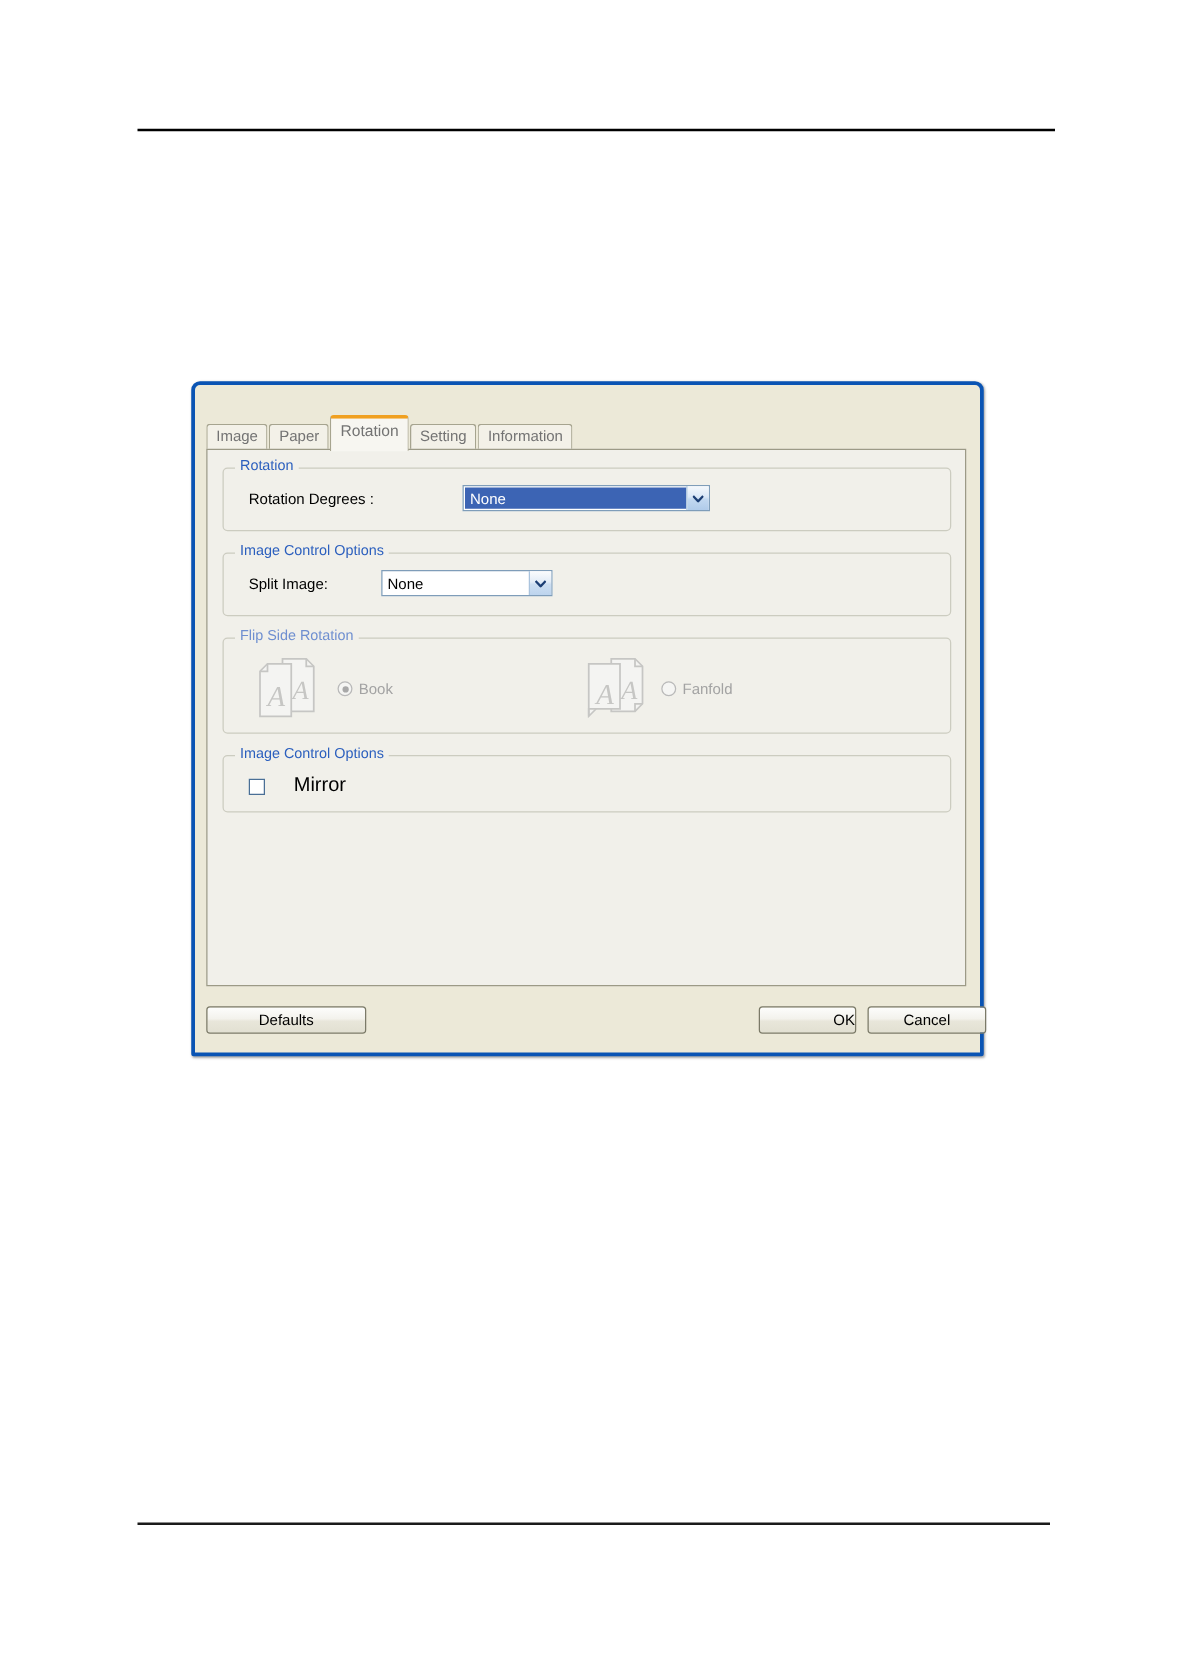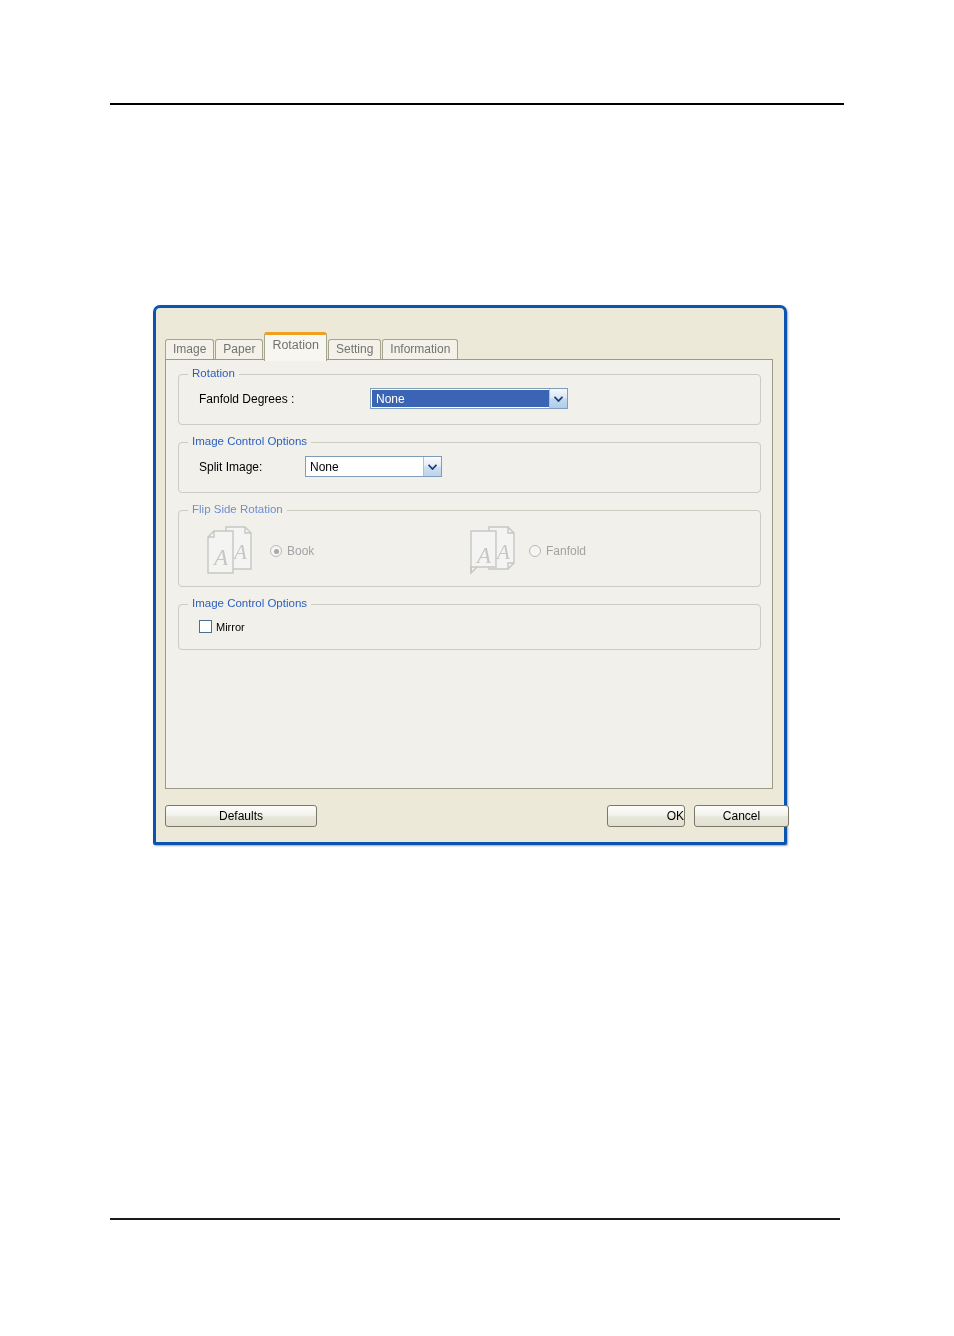--- a/index.html
+++ b/index.html
@@ -233,7 +233,7 @@
     <div class="group" style="left:12px;top:14px;width:583px;height:51px;">
       <span class="group-legend">Rotation</span>
 
-      <span class="field-label" style="left:20px;top:17px;">Fanfold Degrees :</span>
+      <span class="field-label" style="left:20px;top:17px;">Rotation Degrees :</span>
 
       <div class="combo focused" style="left:191px;top:13px;width:198px;">
         <div class="combo-value">None</div>

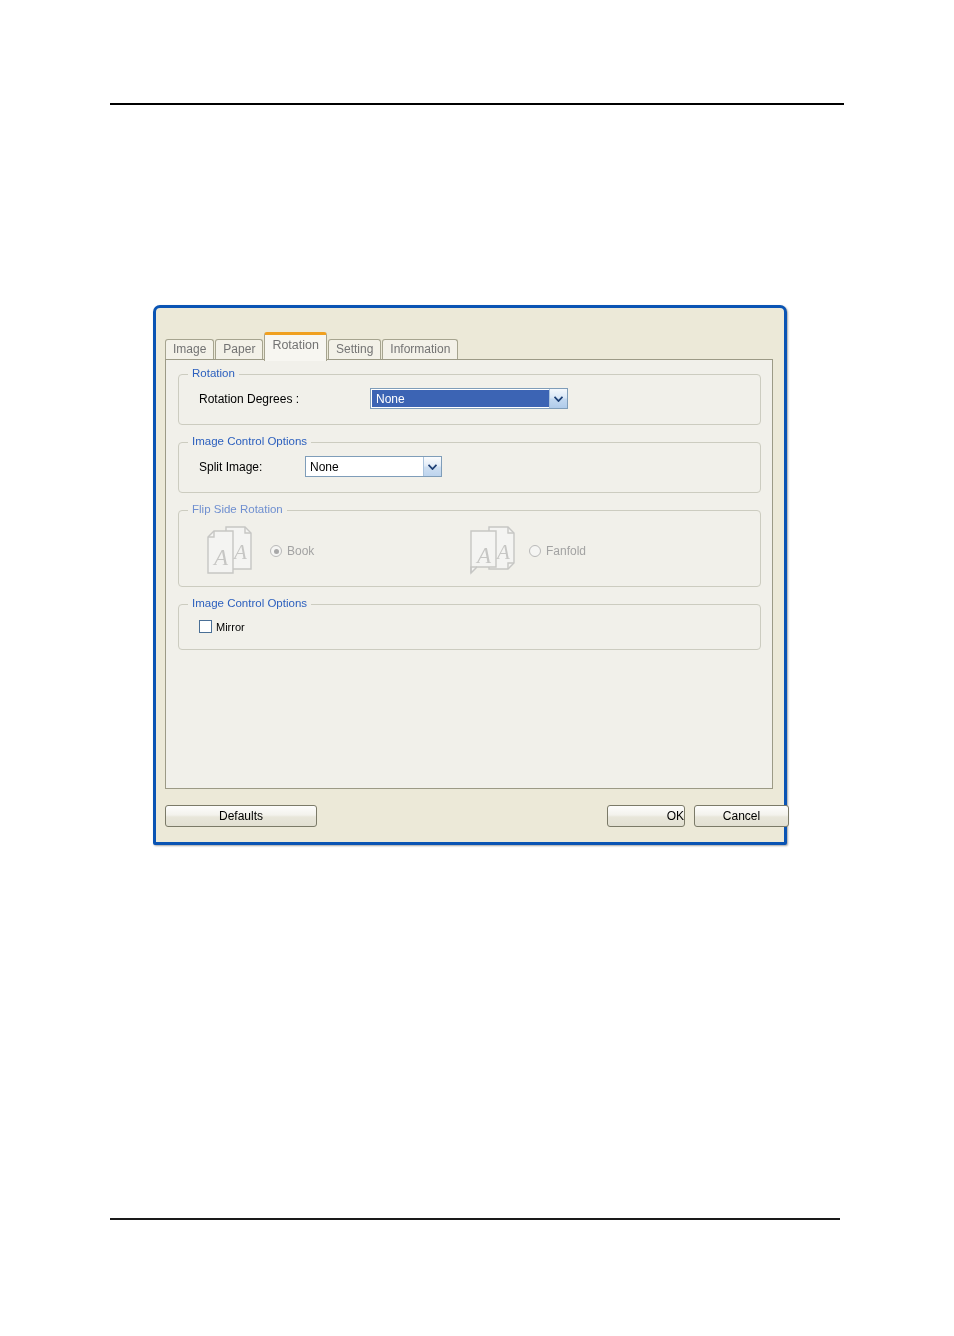--- a/index.html
+++ b/index.html
@@ -184,7 +184,7 @@
     box-sizing:border-box;
     margin-right:4px;flex:0 0 auto;
   }
-  .check-label{font-size:11px;color:#000;white-space:nowrap;}
+  .check-label{font-size:16px;color:#000;white-space:nowrap;margin-left:19px;}
 
   
   .doc-icon{position:absolute;}

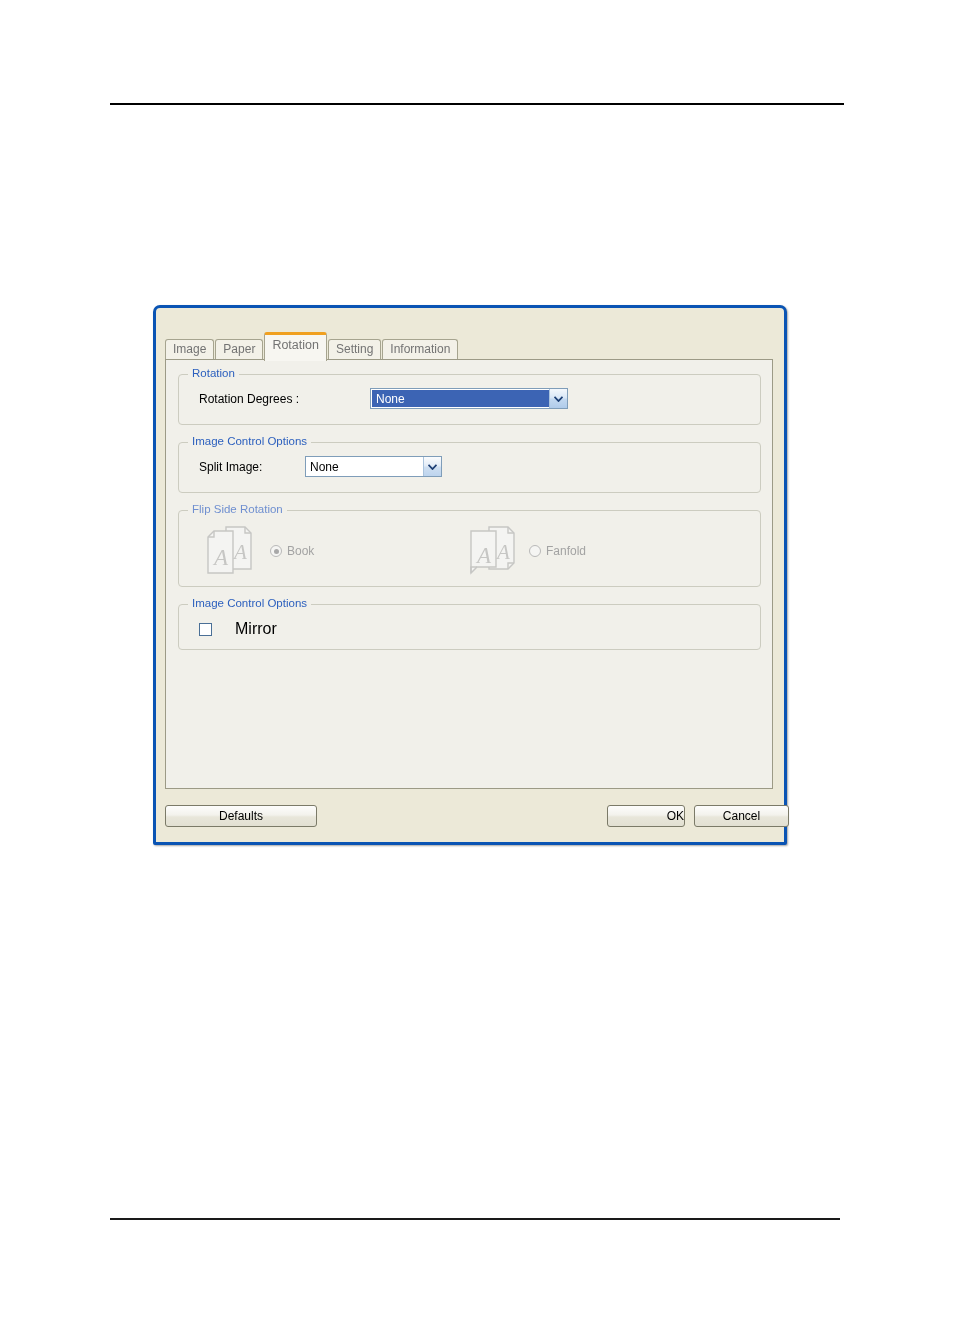--- a/index.html
+++ b/index.html
@@ -310,7 +310,7 @@
 
   </div>
 
-  <div class="btn" style="left:9px;top:497px;width:152px;">
+  <div class="btn" style="left:9px;top:497px;width:128px;">
     <span>Defaults</span>
   </div>
   <div class="btn" style="left:451px;top:497px;width:78px;justify-content:flex-end;">

